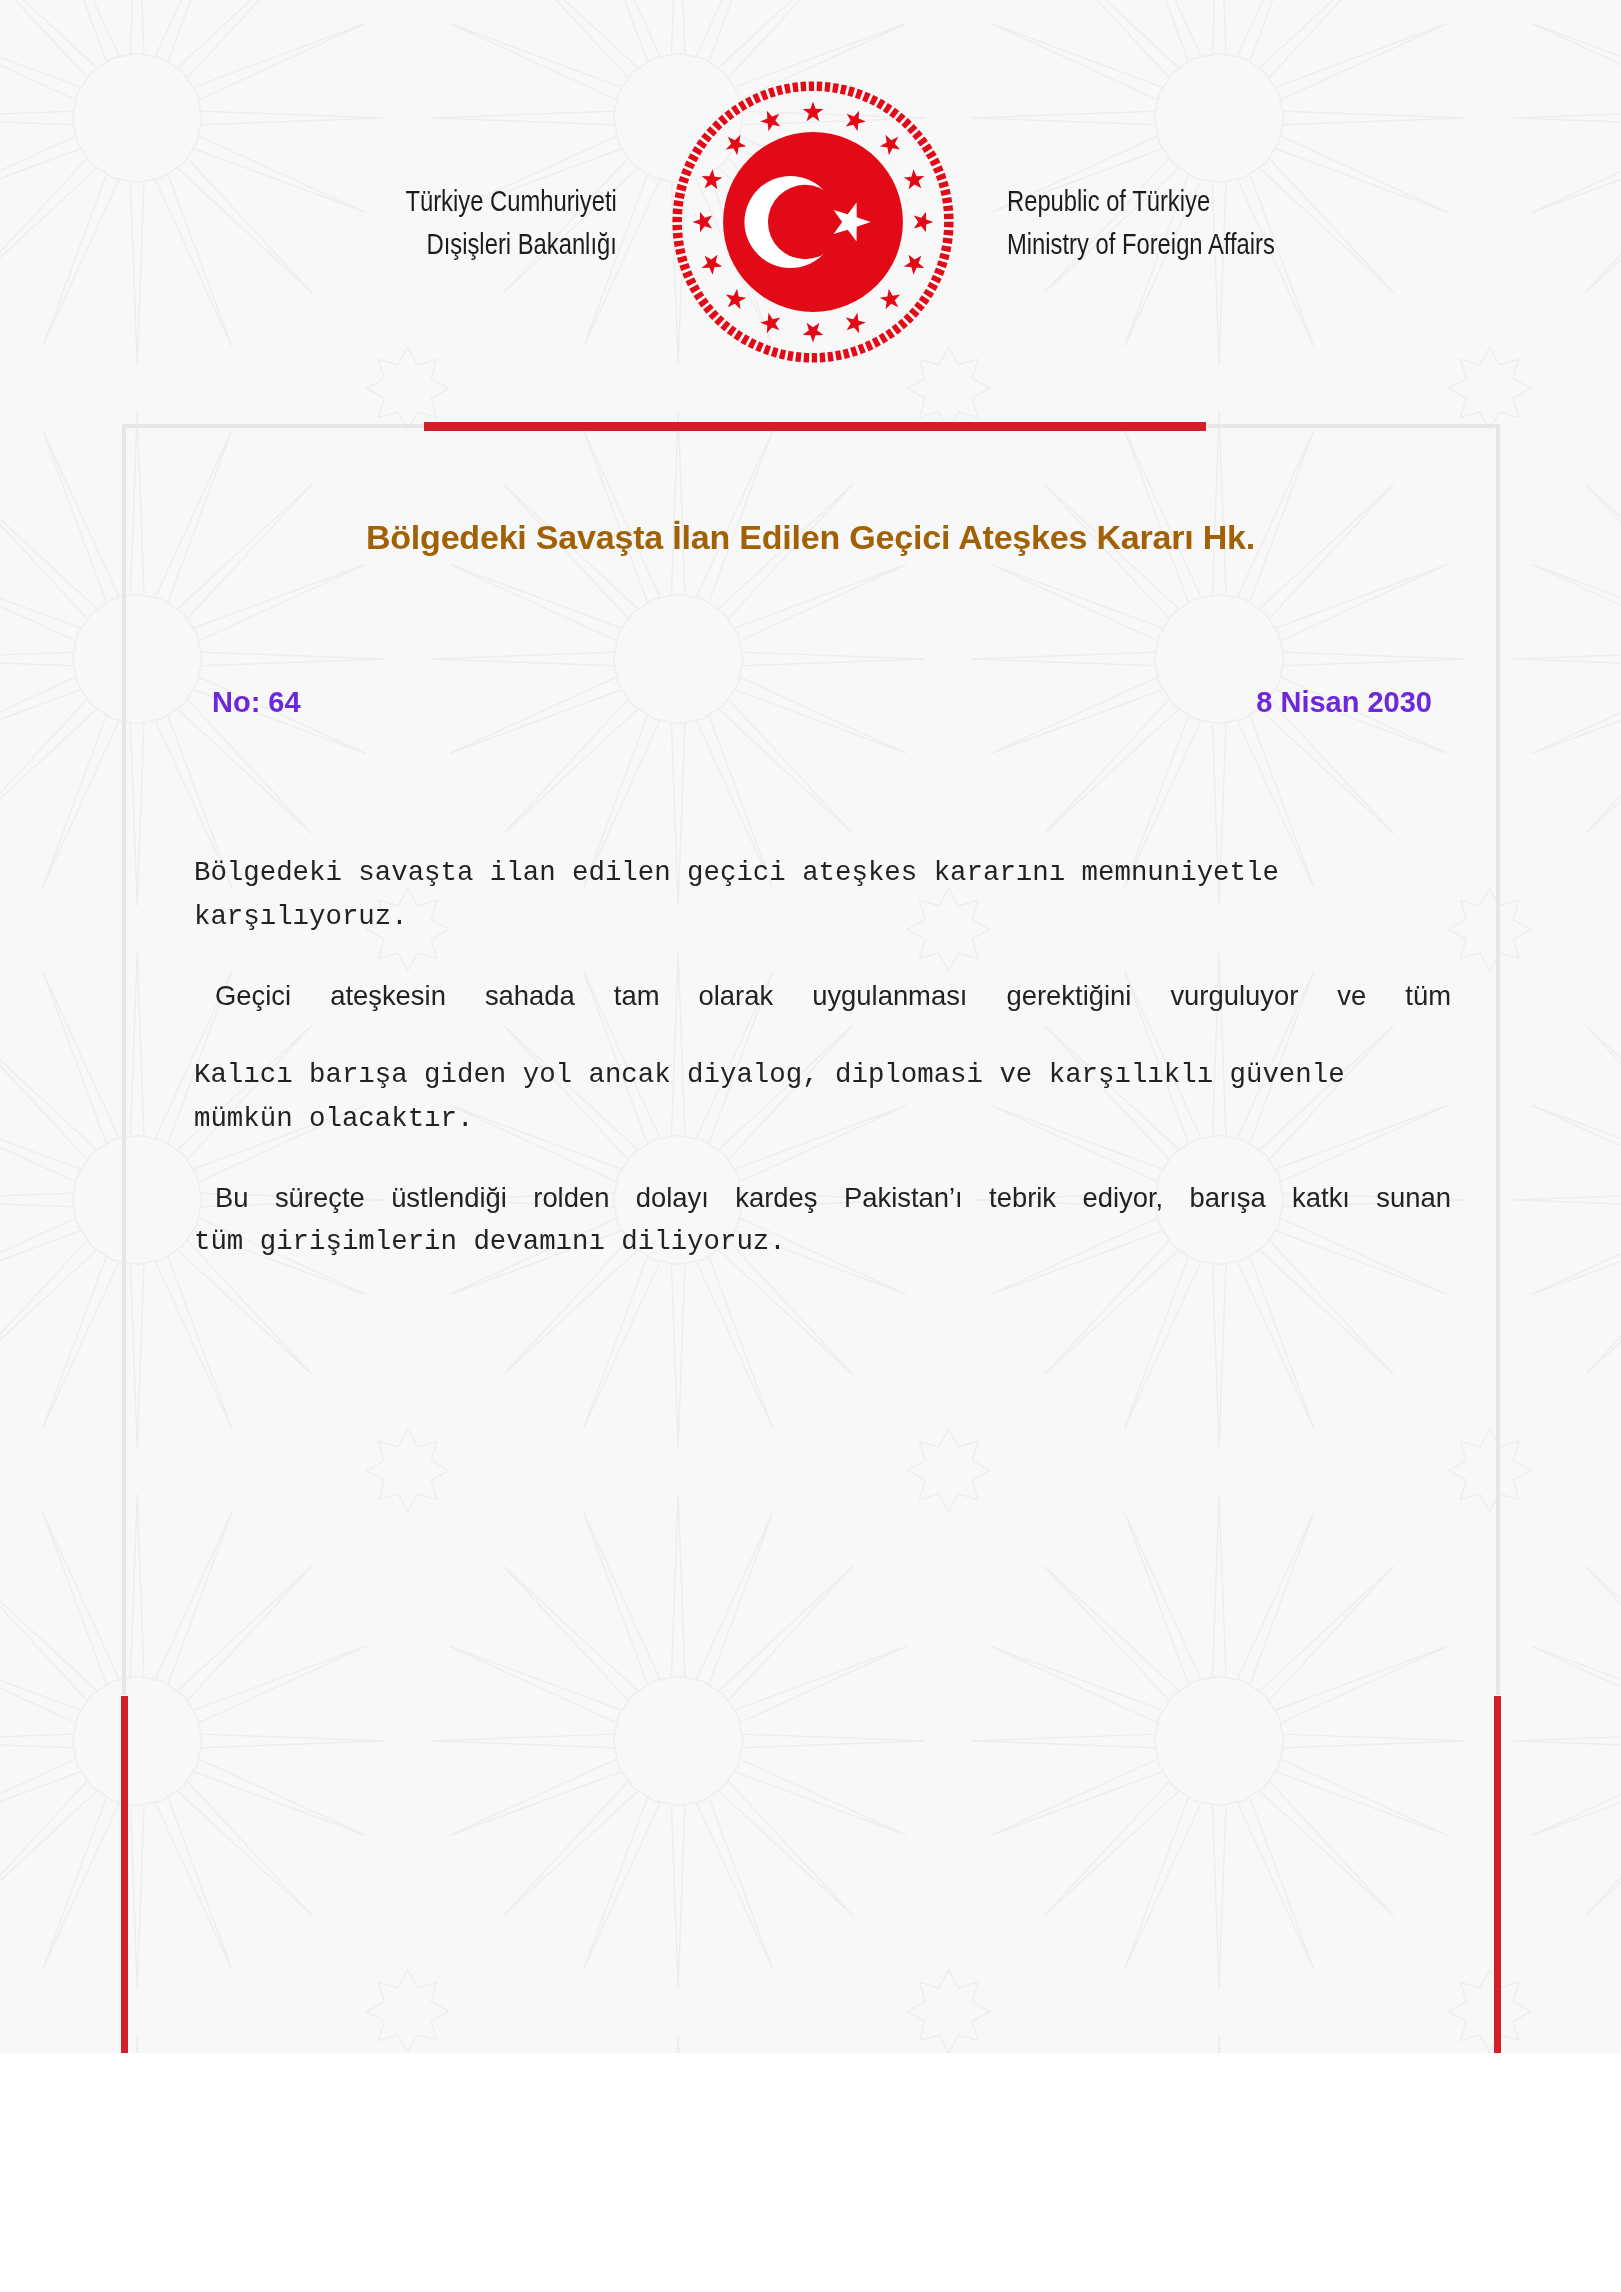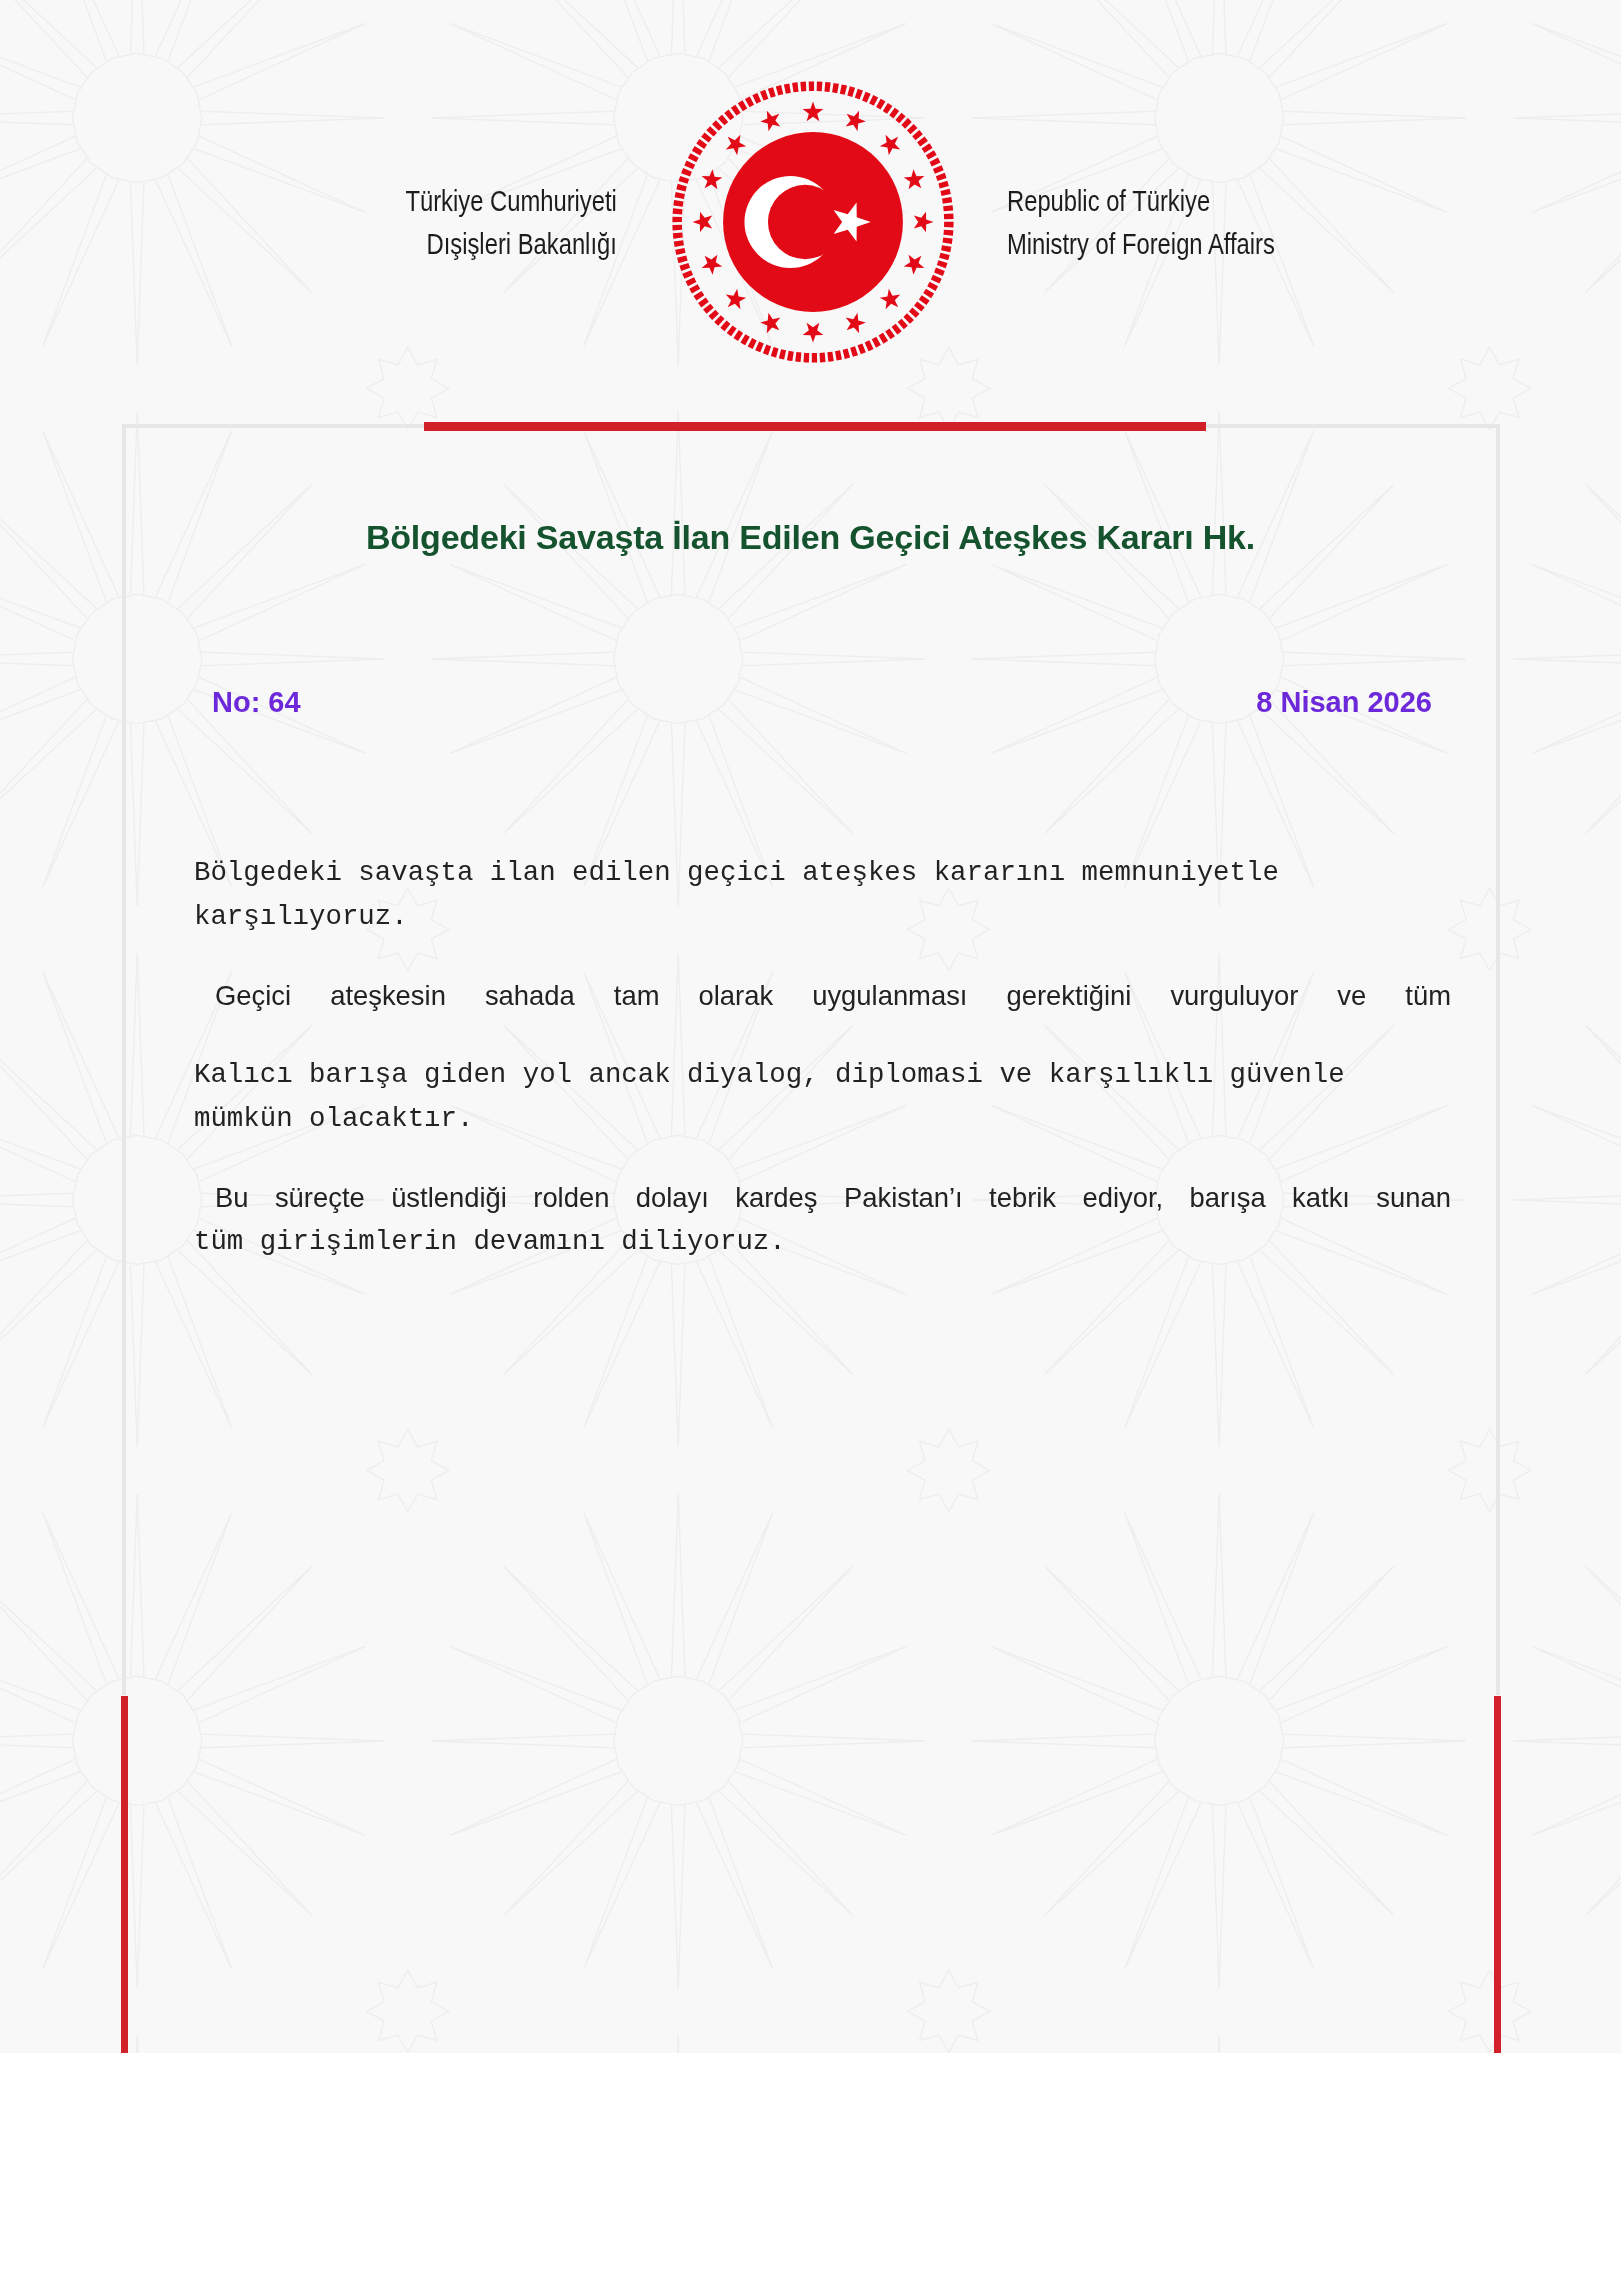--- a/index.html
+++ b/index.html
@@ -30,7 +30,7 @@
 
   
   .doc-title{position:absolute; left:0; right:0; top:518px; margin:0; text-align:center;
-             font-size:34px; font-weight:bold; color:#14532d; letter-spacing:-0.2px;}
+             font-size:34px; font-weight:bold; color:#a16207; letter-spacing:-0.2px;}
   .meta-row{position:absolute; left:212px; right:189px; top:686px; display:flex;
             justify-content:space-between; font-size:29px; font-weight:bold; color:#6d28d9;}
   .doc-body{position:absolute; left:194px; top:851px; width:1257px; font-size:27.4px;

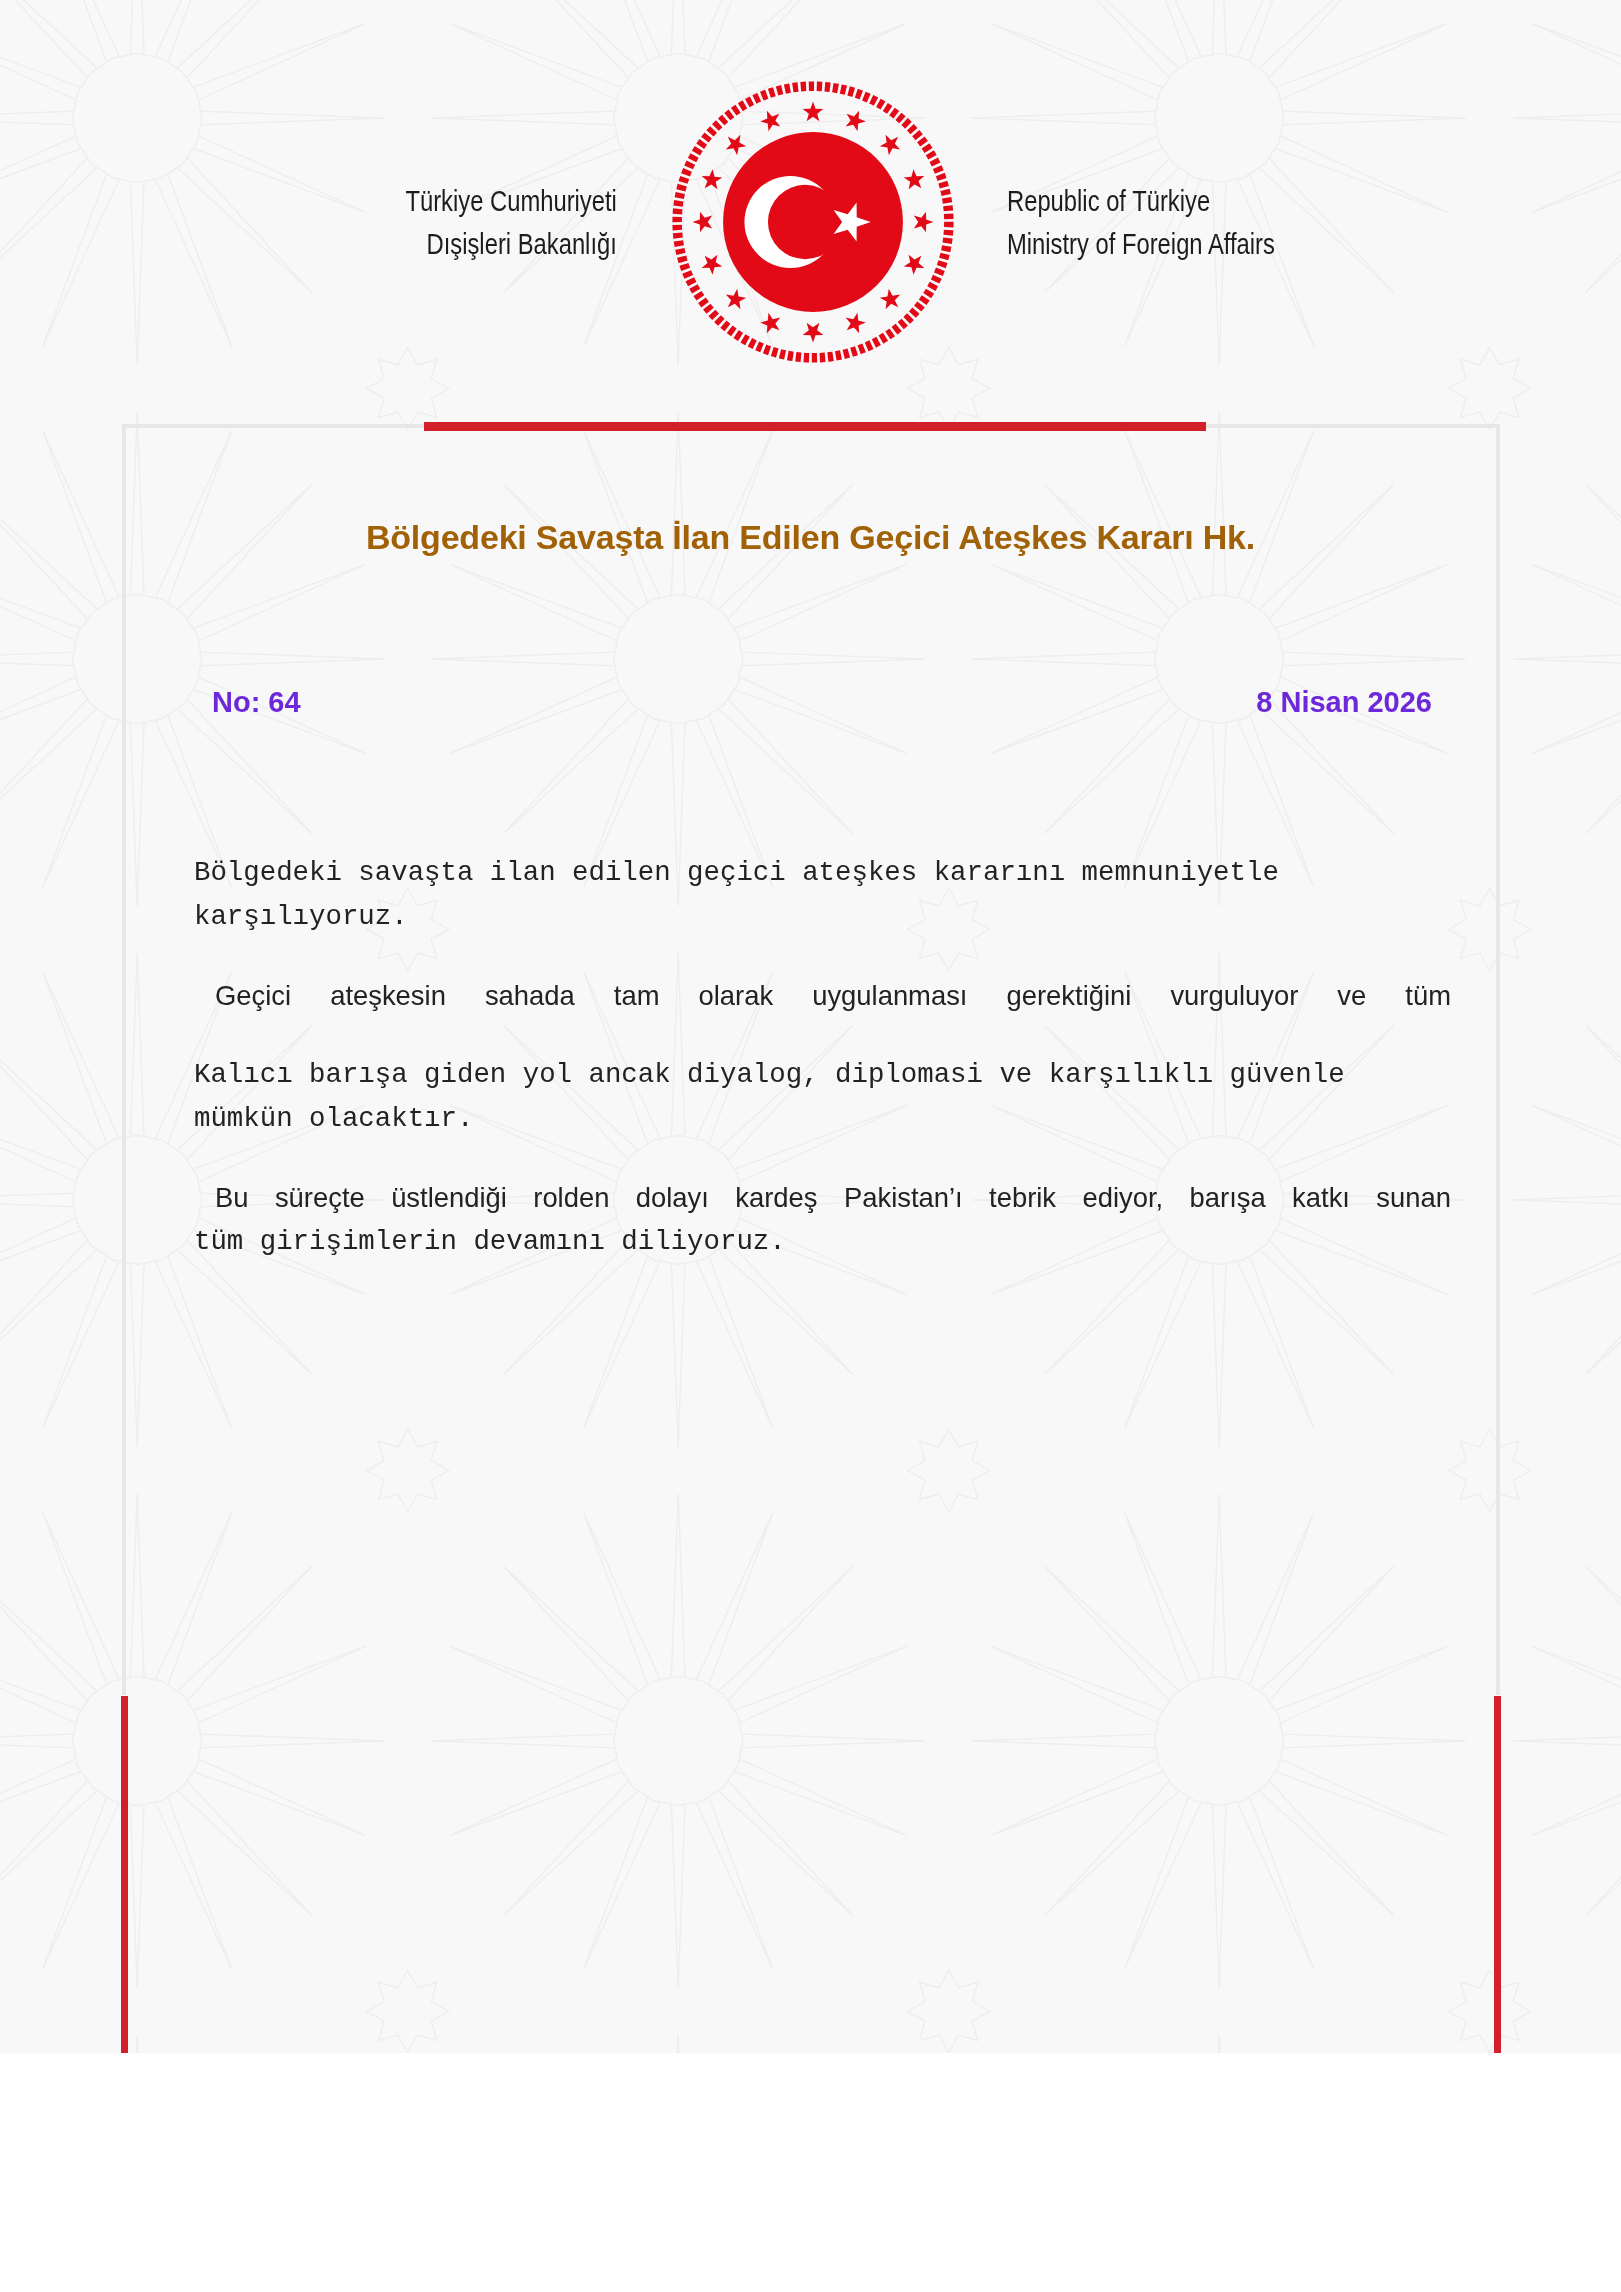--- a/index.html
+++ b/index.html
@@ -859,7 +859,7 @@
 
   <div class="meta-row">
     <span>No: 64</span>
-    <span>8 Nisan 2026</span>
+    <span>8 Nisan 2030</span>
   </div>
 
   <div class="doc-body">

